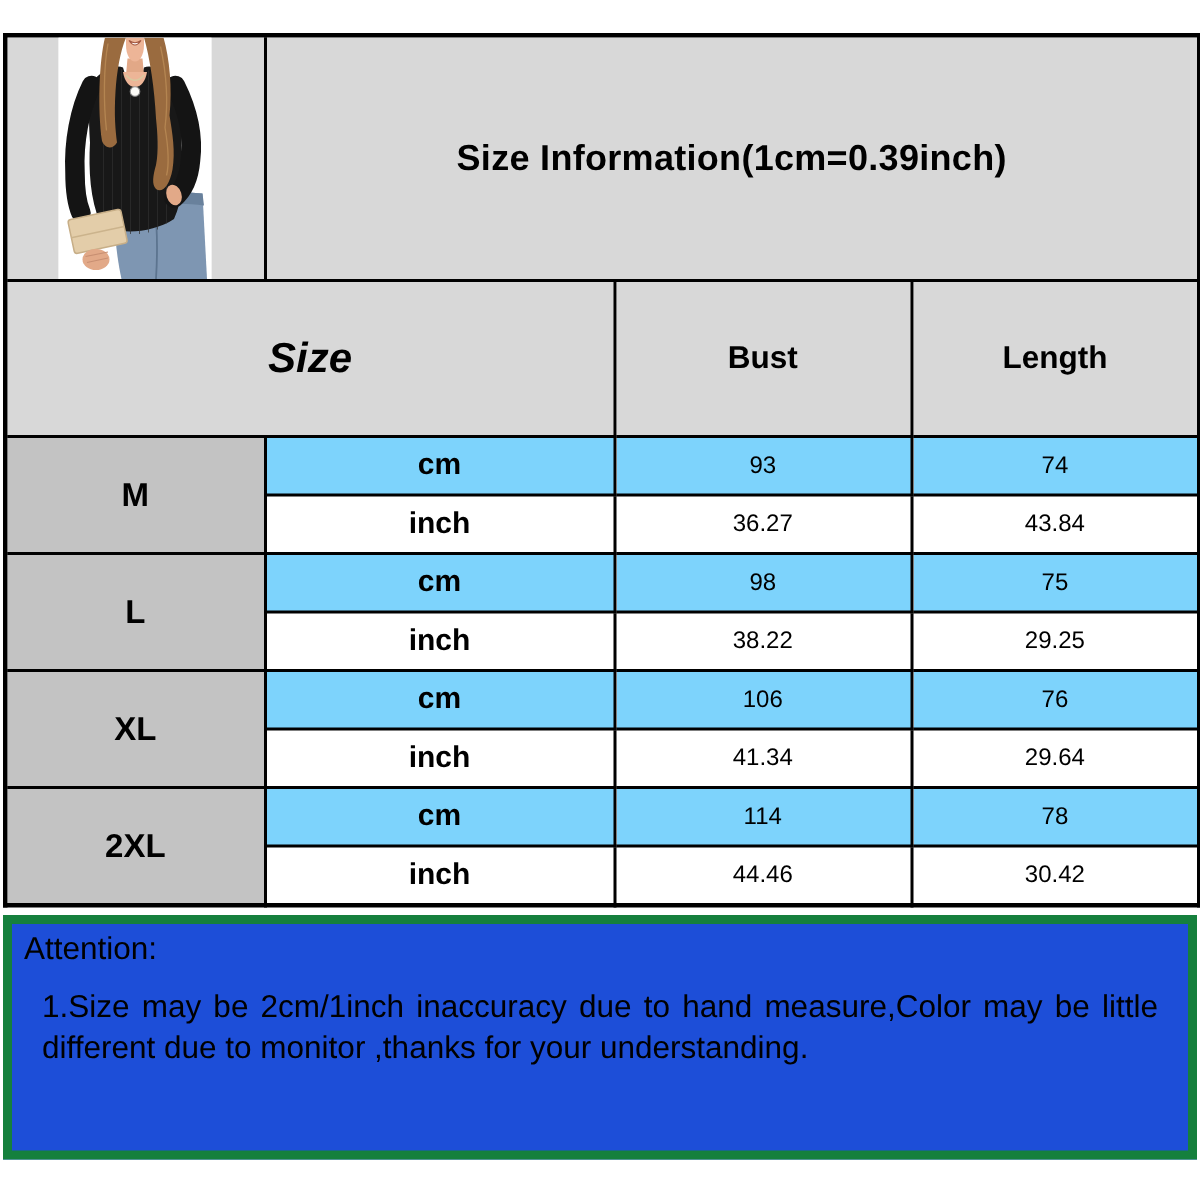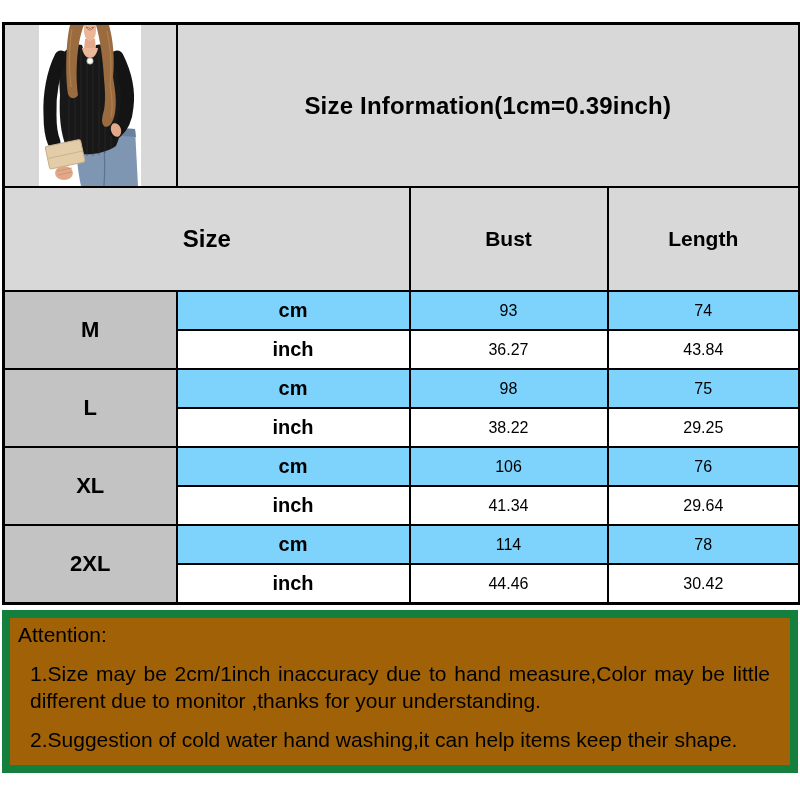--- a/index.html
+++ b/index.html
@@ -54,8 +54,9 @@
   td.head-size {
     background: #d8d8d8;
     height: 102px;
-    font-size: 24px;
-    font-weight: bold;
+    font-size: 28px;
+    font-weight: bold;
+    font-style: italic;
   }
   td.head-col {
     background: #d8d8d8;

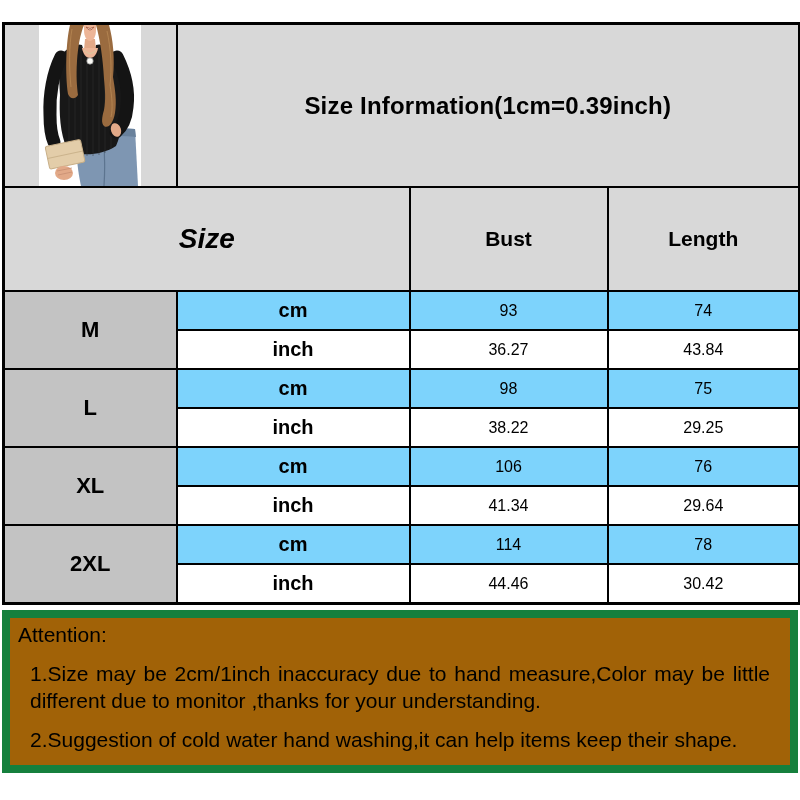--- a/index.html
+++ b/index.html
@@ -86,8 +86,8 @@
     margin-top: 5px;
     width: 796px;
     height: 163px;
-    border: 8px solid #15803d;
-    background: #a16207;
+    border: 6px solid #15803d;
+    background: #1d4ed8;
     padding: 3px 8px;
     font-size: 21px;
     line-height: 27px;

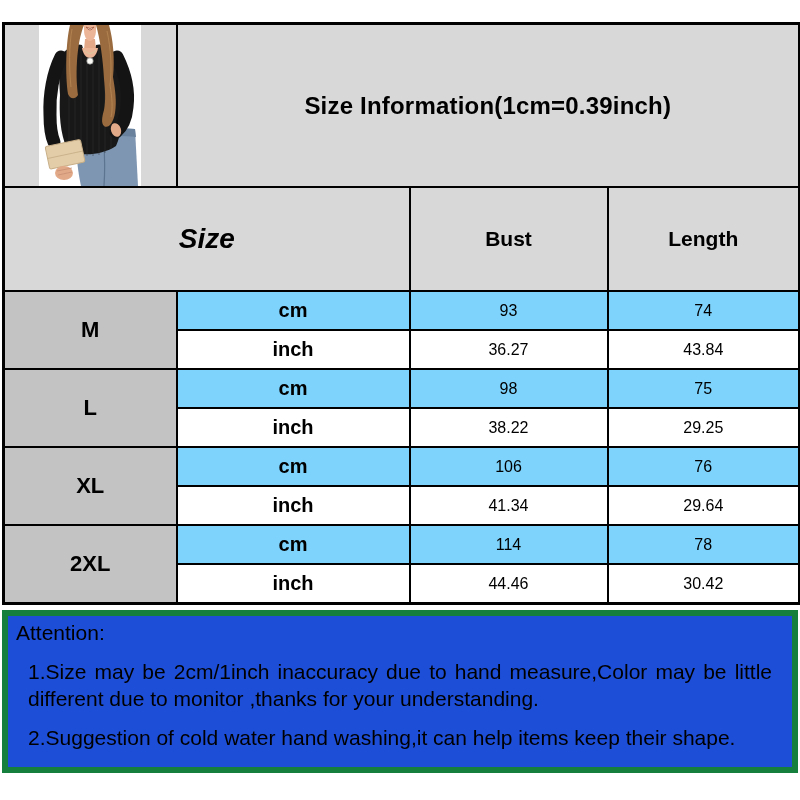--- a/index.html
+++ b/index.html
@@ -238,7 +238,6 @@
   <div class="attention-box">
     <p class="att-heading">Attention:</p>
     <p class="note">1.Size may be 2cm/1inch inaccuracy due to hand measure,Color may be little different due to monitor ,thanks for your understanding.</p>
-    <p class="note">2.Suggestion of cold water hand washing,it can help items keep their shape.</p>
   </div>
 
 </div>

